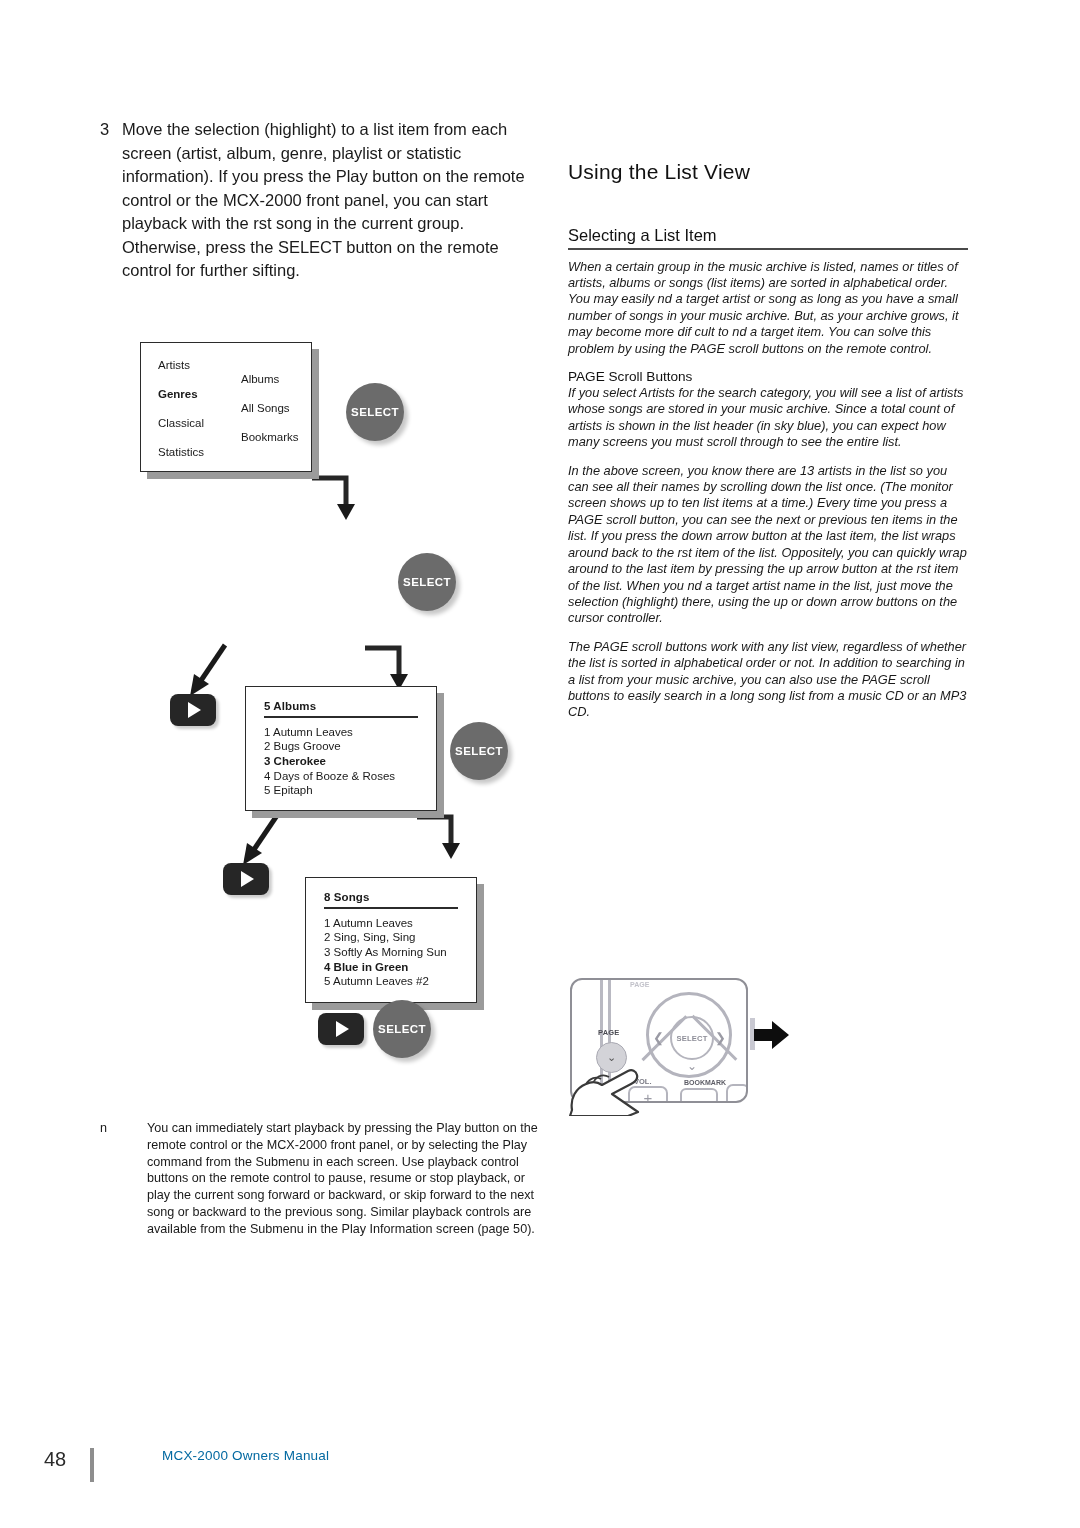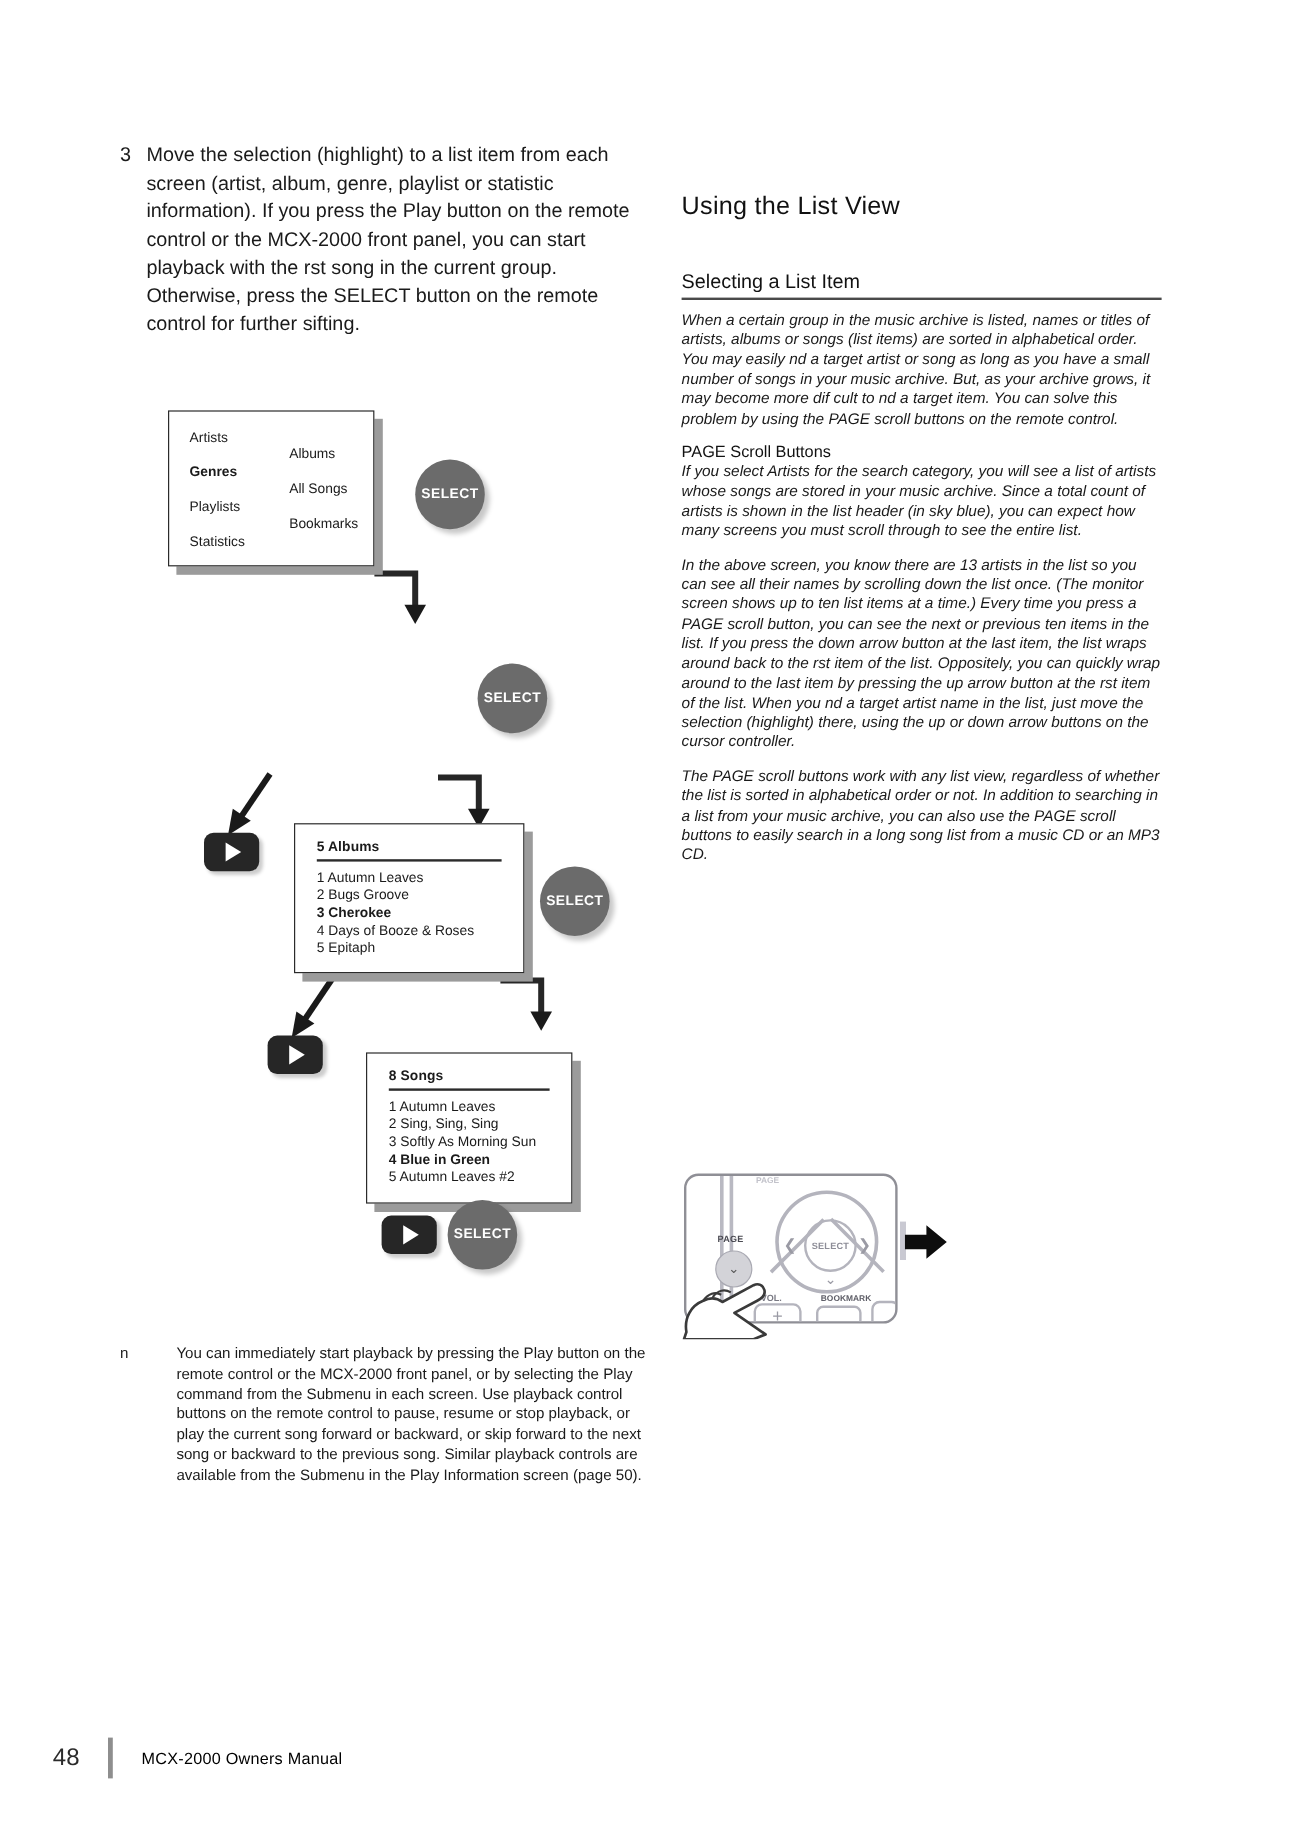--- a/index.html
+++ b/index.html
@@ -416,7 +416,7 @@
     <div class="menu-left">
       <div>Artists</div>
       <div class="sel">Genres</div>
-      <div>Playlists</div>
+      <div>Classical</div>
       <div>Statistics</div>
     </div>
     <div class="menu-right">

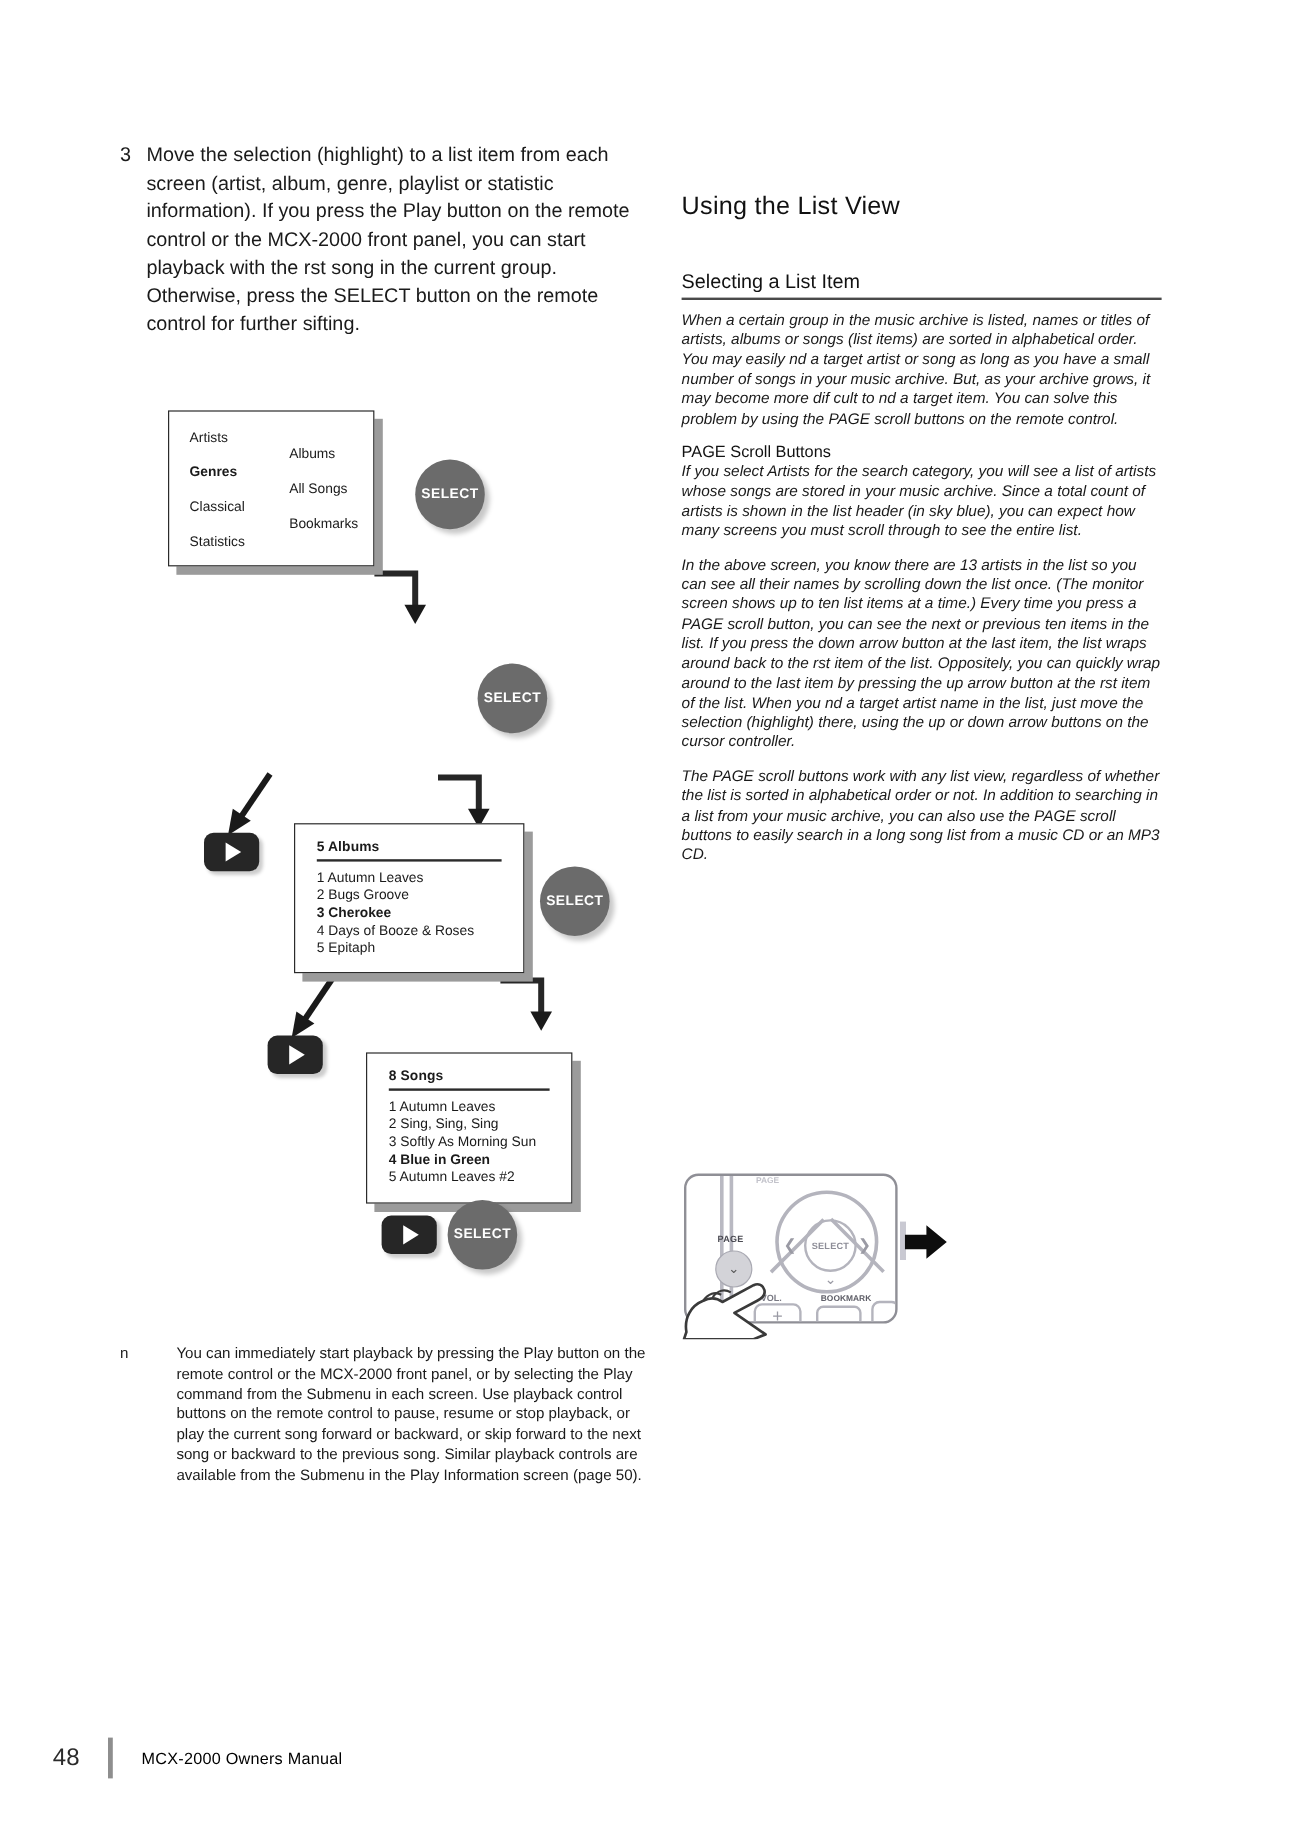--- a/index.html
+++ b/index.html
@@ -361,7 +361,6 @@
     left: 44px;
     top: 1448px;
     display: flex;
-    align-items: center;
   }
   .pg-num {
     font-size: 20px;

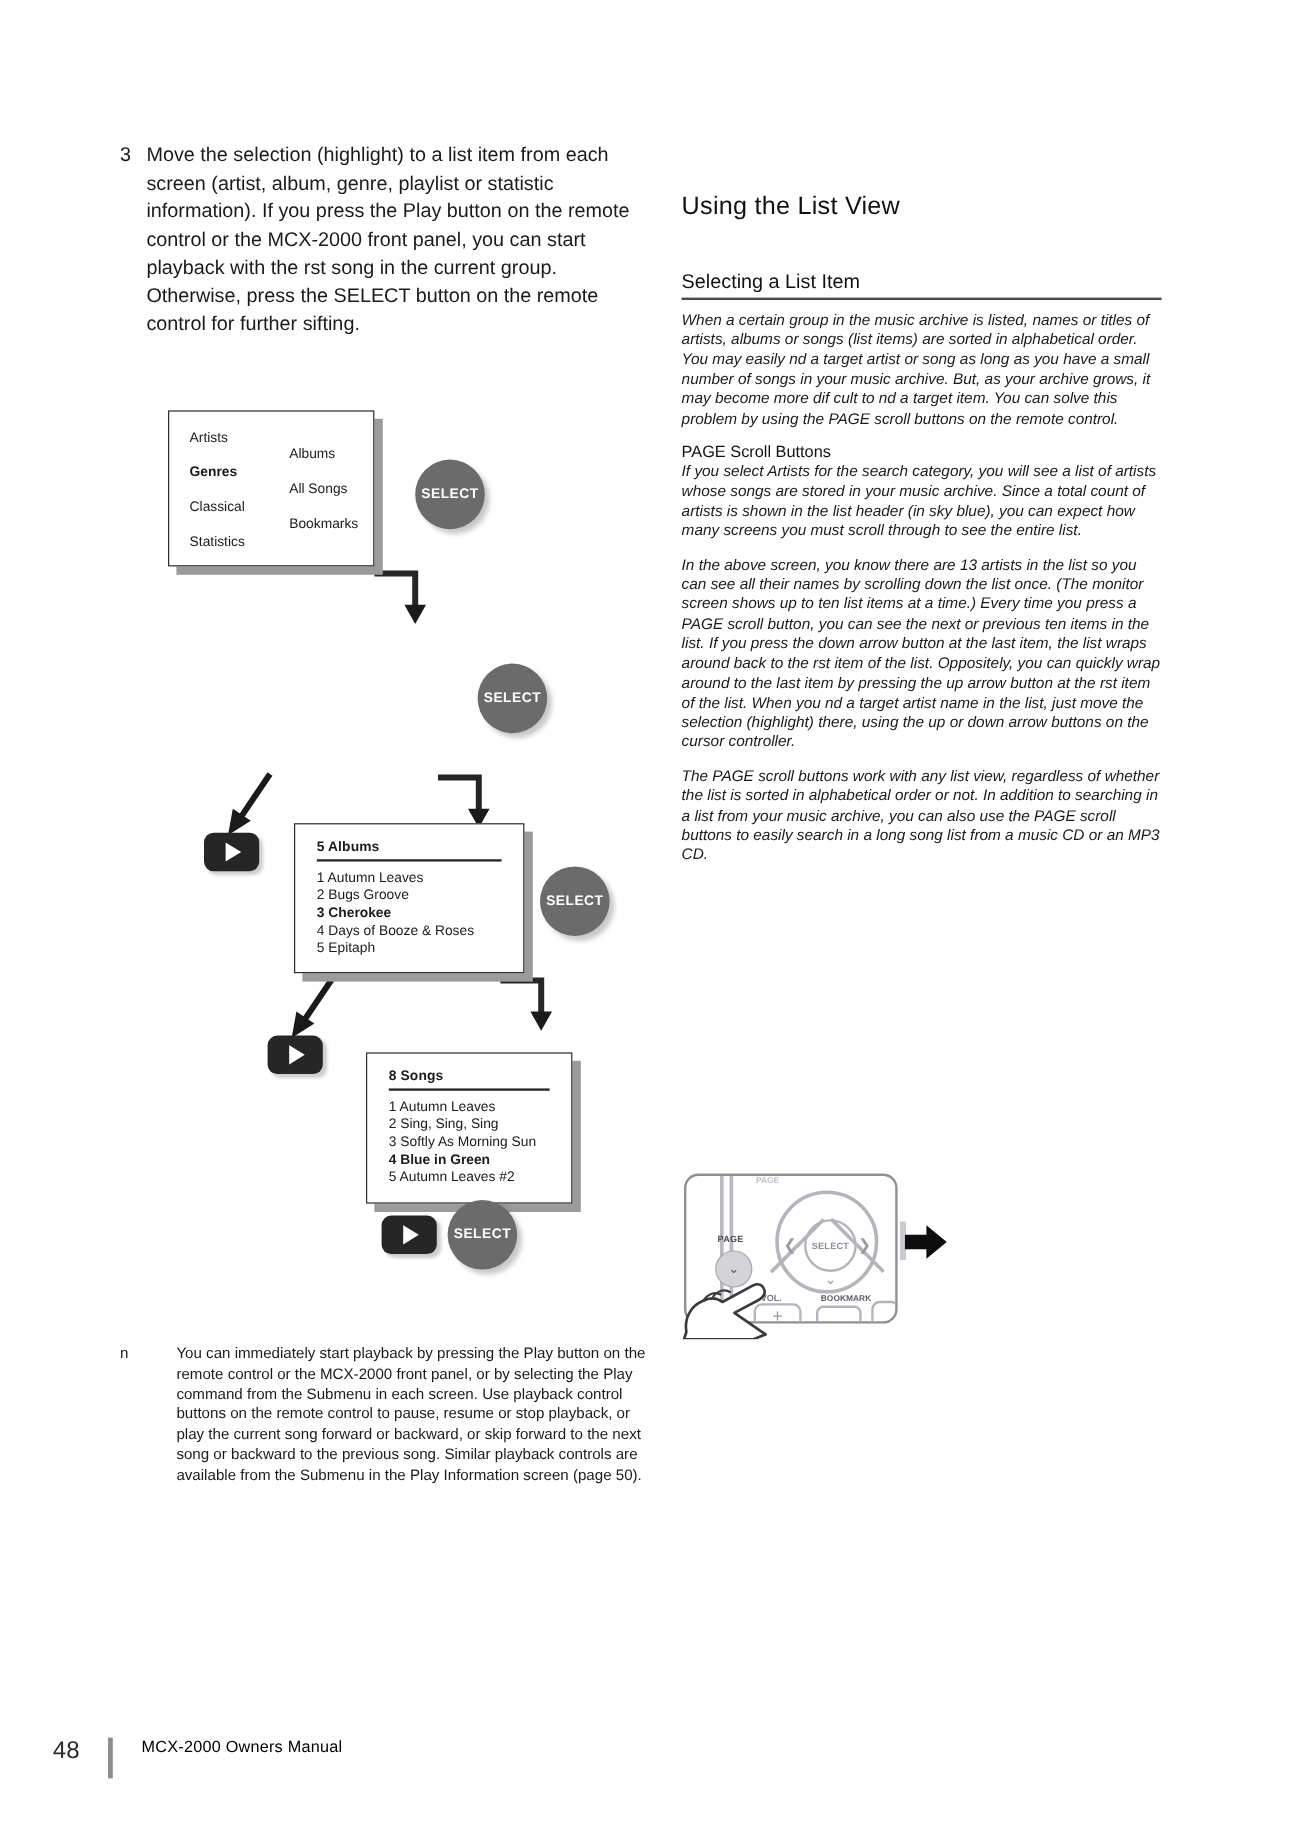--- a/index.html
+++ b/index.html
@@ -375,8 +375,9 @@
   }
   .manual-title {
     font-size: 13.5px;
-    color: #000000;
+    color: #0369a1;
     letter-spacing: .2px;
+    margin-left: 44px;
   }
 </style>
 </head>

